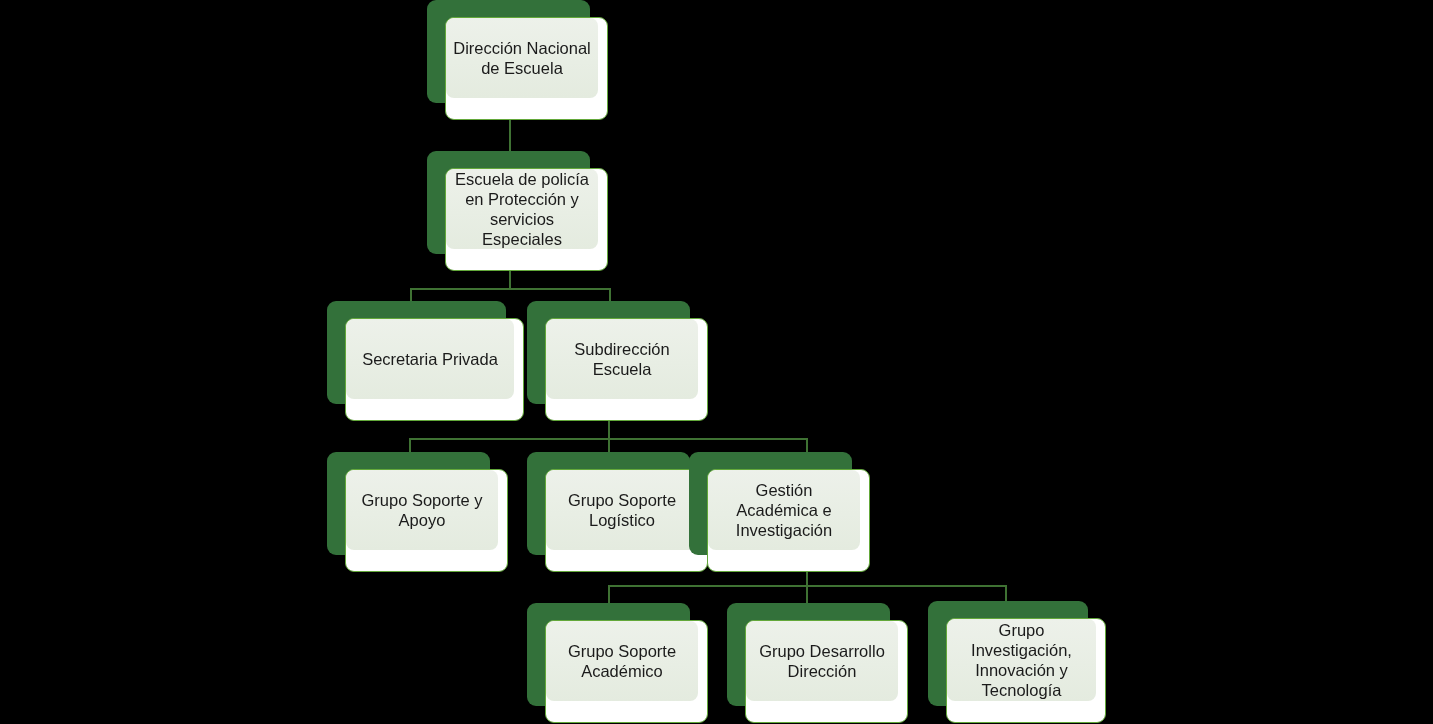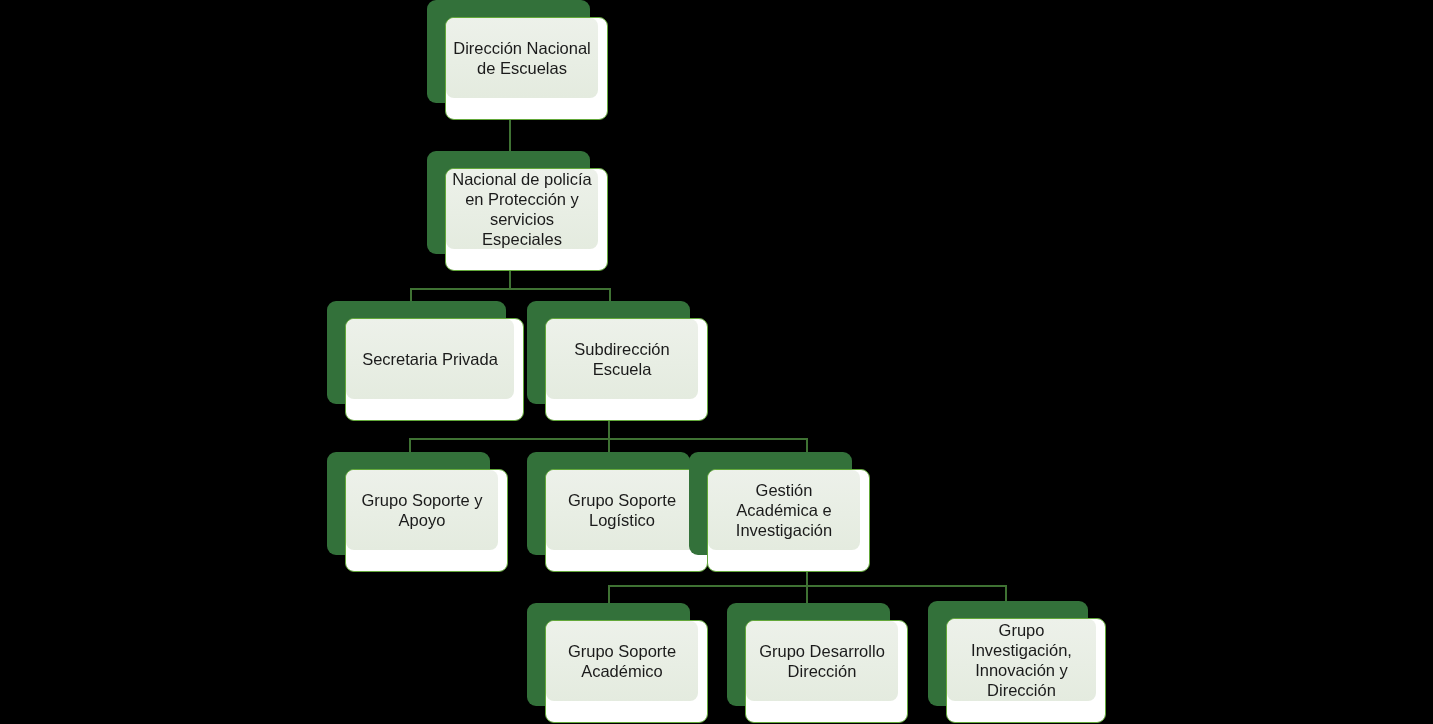--- a/index.html
+++ b/index.html
@@ -109,7 +109,7 @@
     <div class="plate"></div>
     <div class="card">
       <div class="label">Dirección Nacional
-de Escuelas</div>
+de Escuela</div>
     </div>
   </div>
 

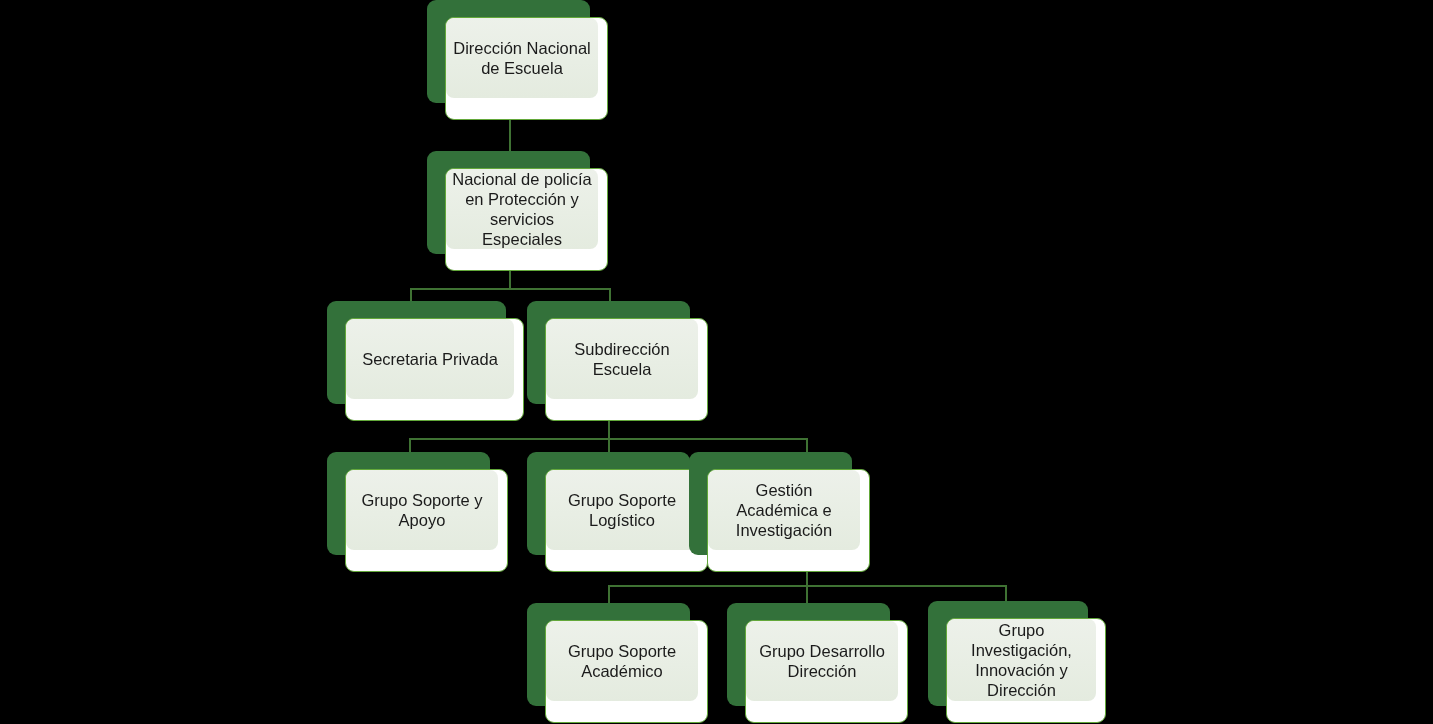--- a/index.html
+++ b/index.html
@@ -116,7 +116,7 @@
   <div class="node" style="left:427px; top:151px; width:163px; height:103px;">
     <div class="plate"></div>
     <div class="card">
-      <div class="label">Nacional de policía
+      <div class="label">Escuela de policía
 en Protección y
 servicios
 Especiales</div>

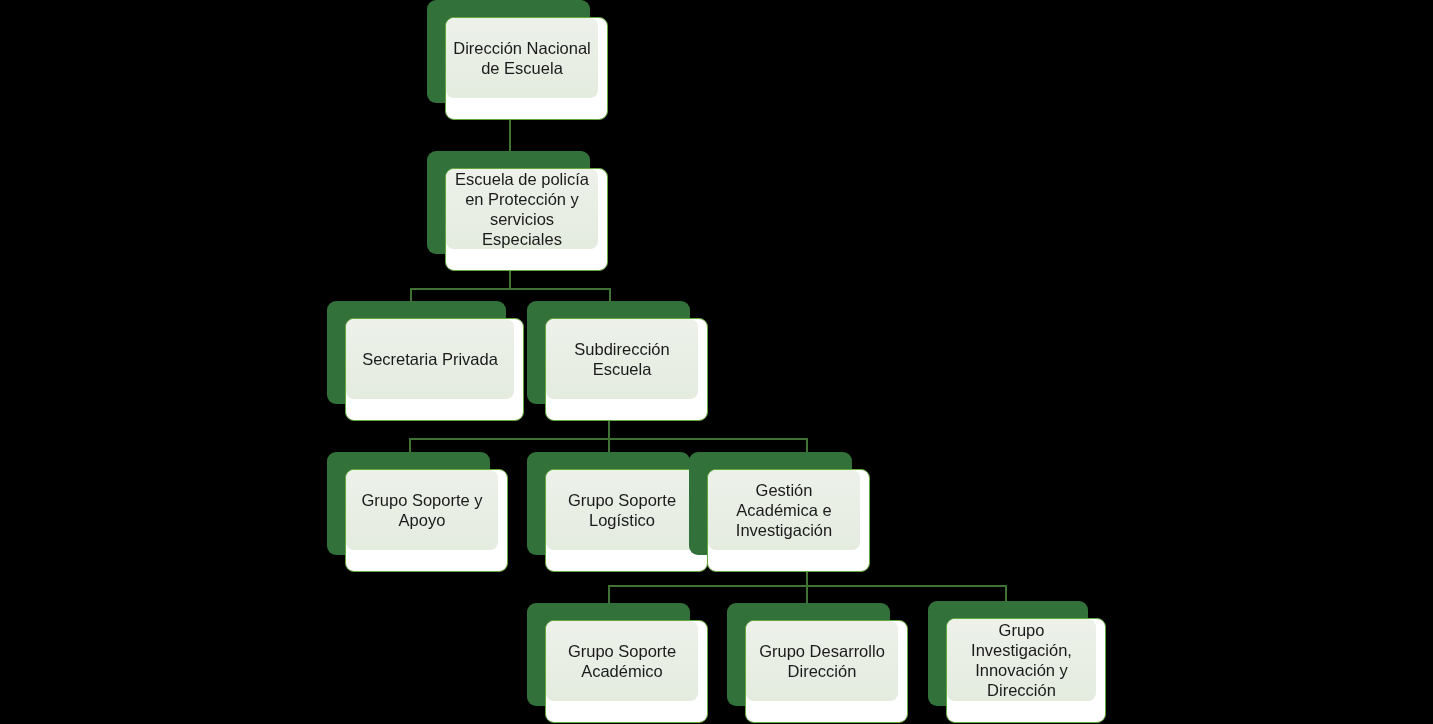--- a/index.html
+++ b/index.html
@@ -185,7 +185,7 @@
       <div class="label">Grupo
 Investigación,
 Innovación y
-Dirección</div>
+Tecnología</div>
     </div>
   </div>
 

